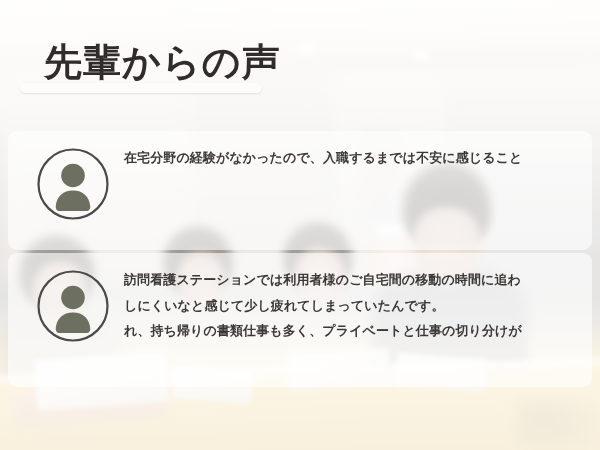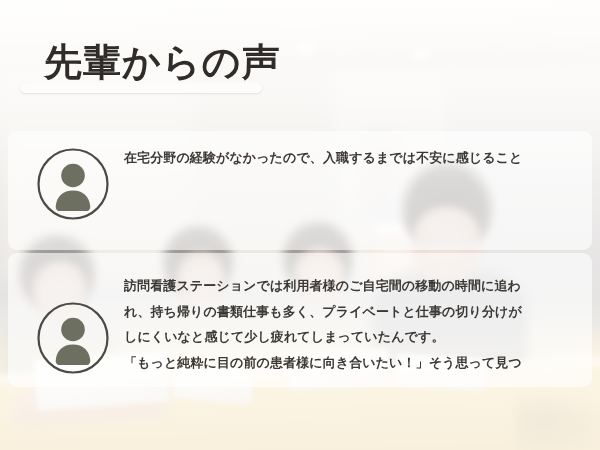--- a/index.html
+++ b/index.html
@@ -341,7 +341,7 @@
     padding: 12px 14px 12px 12px;
   }
   .card-1 { top: 131px; height: 119px; }
-  .card-2 { top: 253px; height: 134px; align-items: flex-end; }
+  .card-2 { top: 253px; height: 134px; }
 
   .avatar {
     flex: 0 0 auto;

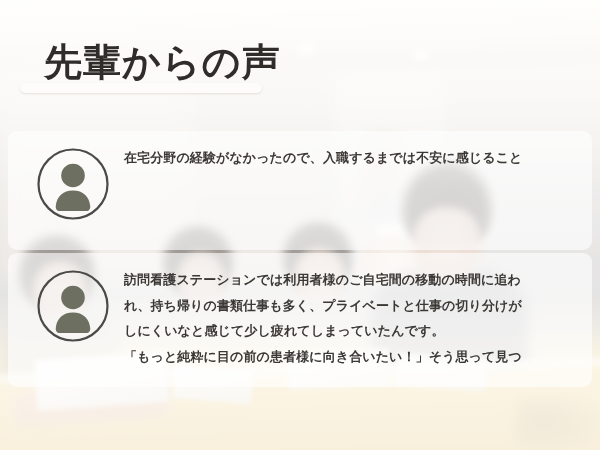--- a/index.html
+++ b/index.html
@@ -431,8 +431,8 @@
     </div>
     <p class="quote">
       <span class="ln">訪問看護ステーションでは利用者様のご自宅間の移動の時間に追わ</span>
+      <span class="ln">しにくいなと感じて少し疲れてしまっていたんです。</span>
       <span class="ln">れ、持ち帰りの書類仕事も多く、プライベートと仕事の切り分けが</span>
-      <span class="ln">しにくいなと感じて少し疲れてしまっていたんです。</span>
       <span class="ln">「もっと純粋に目の前の患者様に向き合いたい！」そう思って見つ</span>
     </p>
   </div>

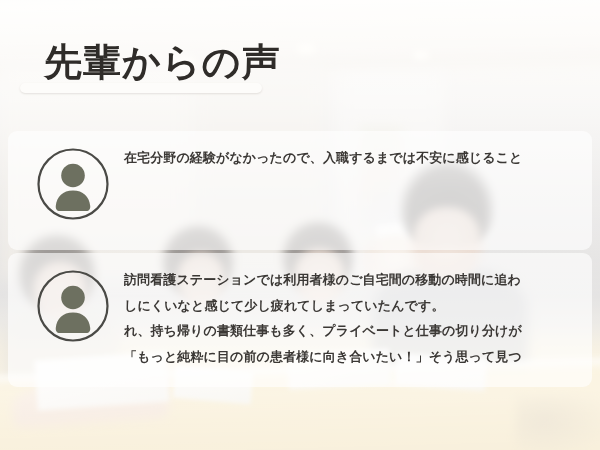--- a/index.html
+++ b/index.html
@@ -433,7 +433,6 @@
       <span class="ln">訪問看護ステーションでは利用者様のご自宅間の移動の時間に追わ</span>
       <span class="ln">しにくいなと感じて少し疲れてしまっていたんです。</span>
       <span class="ln">れ、持ち帰りの書類仕事も多く、プライベートと仕事の切り分けが</span>
-      <span class="ln">「もっと純粋に目の前の患者様に向き合いたい！」そう思って見つ</span>
     </p>
   </div>
 

